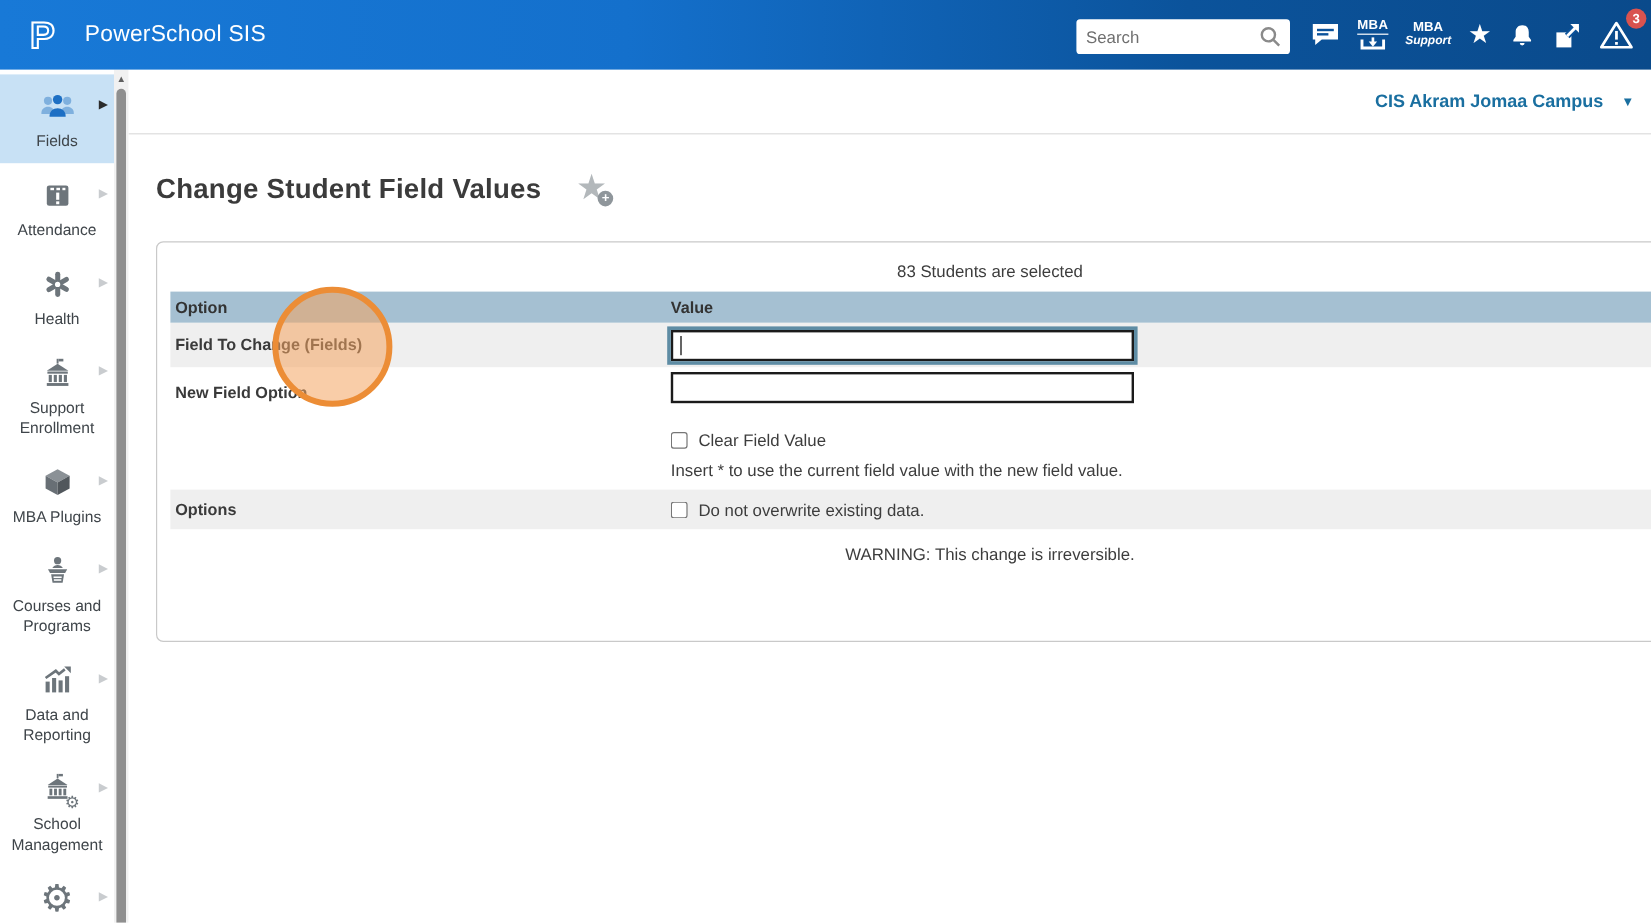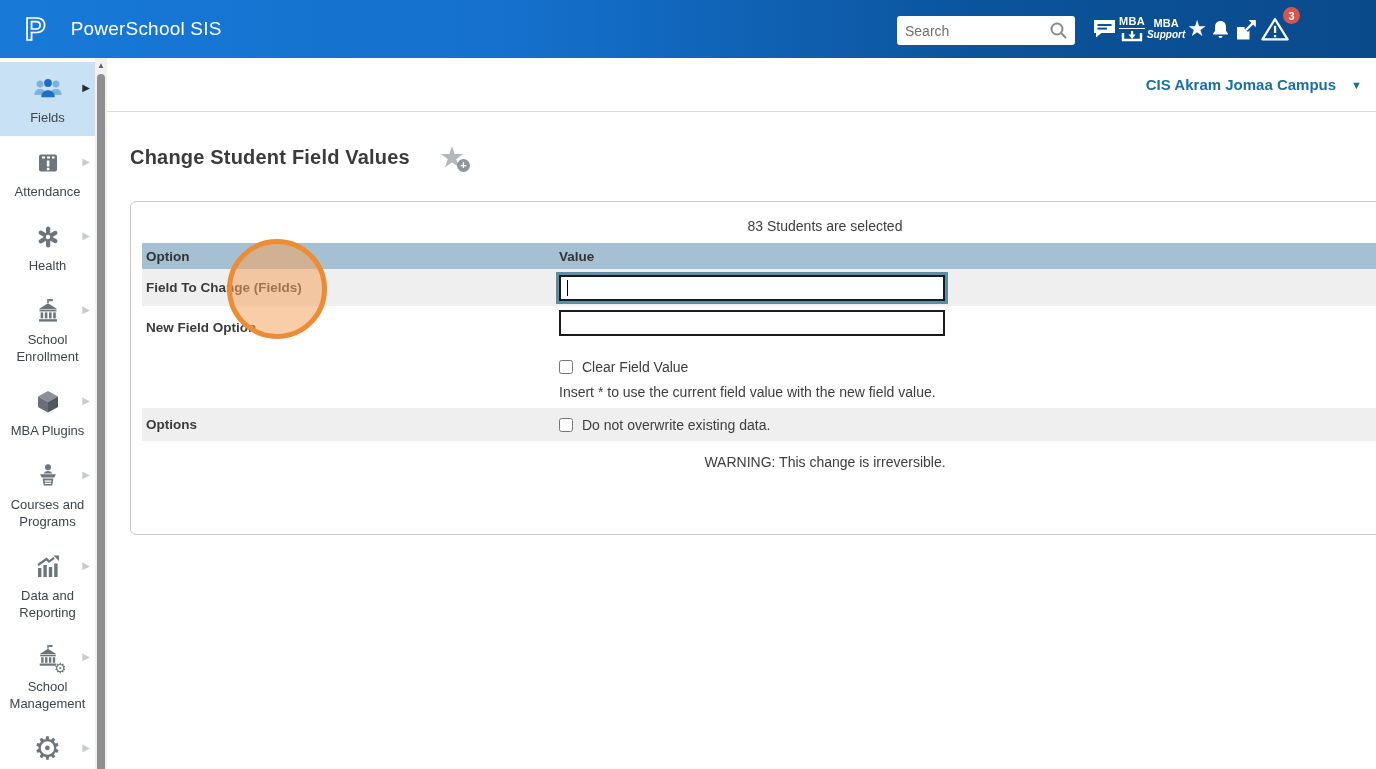--- a/index.html
+++ b/index.html
@@ -26,7 +26,7 @@
   .search-input { border: none; outline: none; flex: 1; font-size: 14px; color: #333; min-width: 0; background: transparent; font-family: inherit; }
   .search-input::placeholder { color: #6f6f6f; }
 
-  .header-icons { position: absolute; left: 1092px; top: 0; height: 58px; display: flex; align-items: center; gap: 2px; }
+  .header-icons { position: absolute; left: 1092px; top: 0; height: 58px; display: flex; align-items: center; gap: 14px; }
   .hicon { color: #fff; display: flex; flex-direction: column; align-items: center; justify-content: center; cursor: pointer; position: relative; }
   .mba-text { font-size: 11px; font-weight: 700; color: #fff; line-height: 11px; letter-spacing: .3px; border-bottom: 1px solid #fff; padding-bottom: 1px; }
   .mba-support-top { font-size: 11px; font-weight: 700; color: #fff; line-height: 11px; }

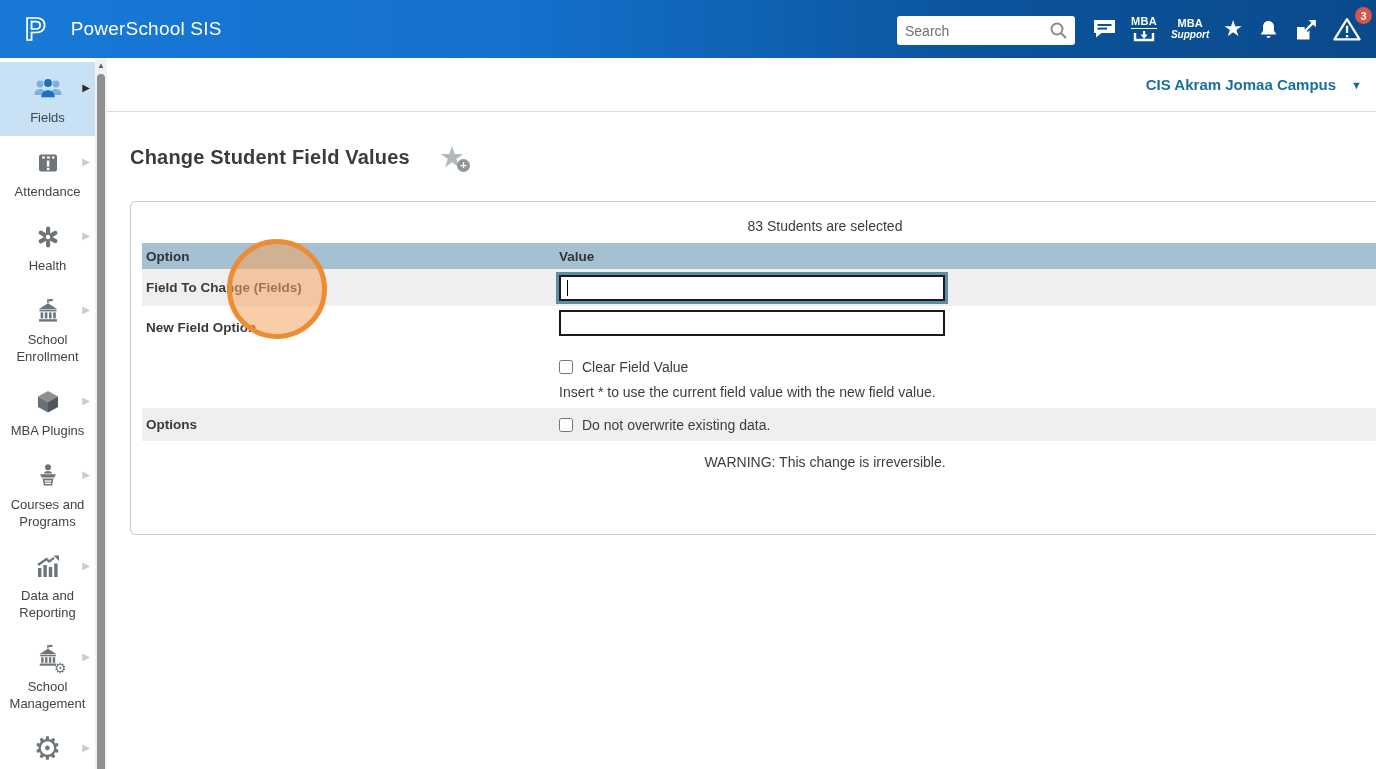--- a/index.html
+++ b/index.html
@@ -67,7 +67,7 @@
   .campus-caret { font-size: 11px; }
 
   .page-head { margin: 31px 0 0 23px; display: flex; align-items: center; gap: 29px; }
-  .page-title { font-size: 20px; font-weight: 700; color: #3B3B3B; letter-spacing: .2px; }
+  .page-title { font-size: 23px; font-weight: 700; color: #3B3B3B; letter-spacing: .2px; }
   .fav-star { position: relative; color: #b3b8bb; font-size: 29px; line-height: 29px; cursor: pointer; }
   .fav-plus {
     position: absolute; right: -5px; bottom: 0; width: 13px; height: 13px; border-radius: 50%;

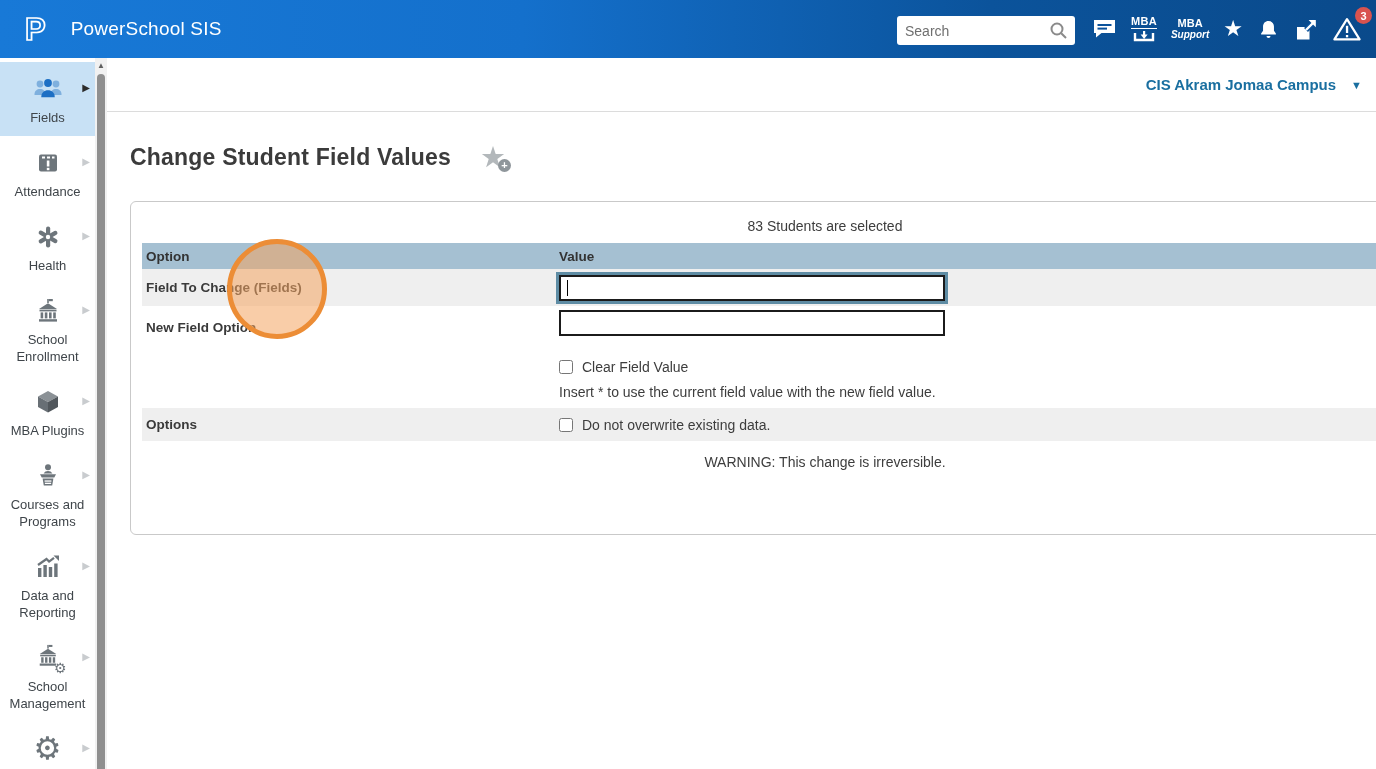--- a/index.html
+++ b/index.html
@@ -237,7 +237,7 @@
           <rect x="4" y="21.2" width="18" height="2.4"></rect>
         </svg>
     </div>
-    <div class="sb-label">School Enrollment</div>
+    <div class="sb-label">Support Enrollment</div>
     <span class="sb-chevron">▶</span>
   </div>
 

